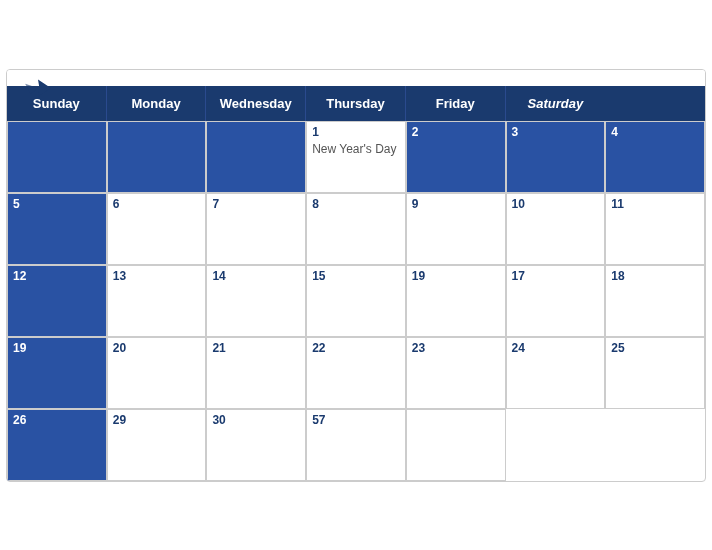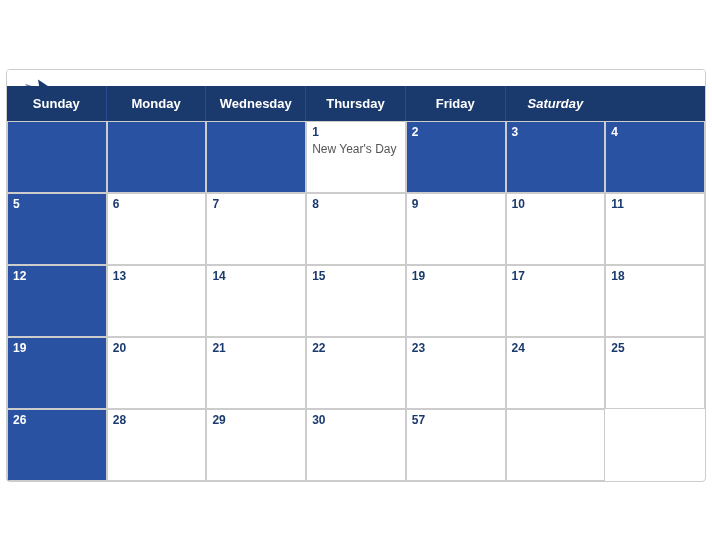--- a/index.html
+++ b/index.html
@@ -208,9 +208,6 @@
         <span class="date-num">26</span>
       </div>
       <div class="cal-cell white-cell">
-        <span class="date-num">28</span>
-      </div>
-      <div class="cal-cell white-cell">
         <span class="date-num">29</span>
       </div>
       <div class="cal-cell white-cell">

